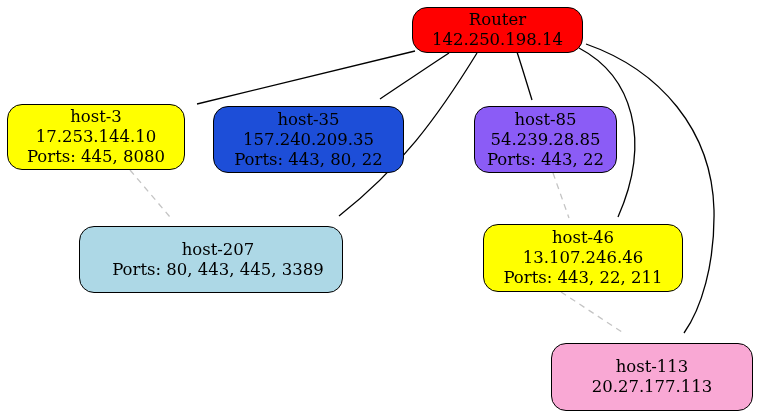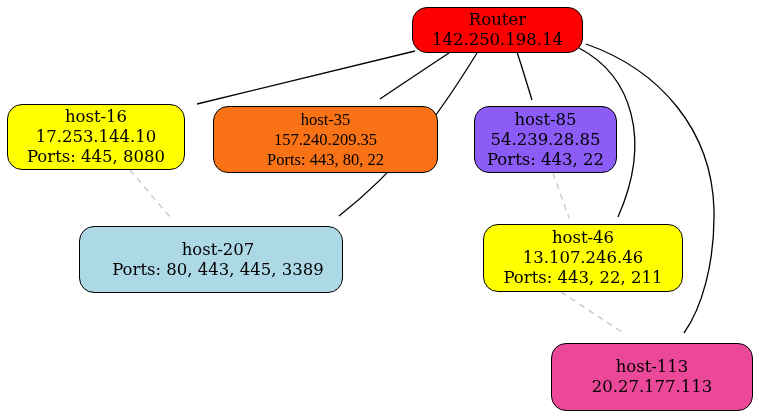--- a/index.html
+++ b/index.html
@@ -69,7 +69,7 @@
   </div>
 
   <div class="node" style="left: 7px; top: 104px; width: 178px; height: 66px; background-color: rgb(255, 255, 0);">
-    <span class="line">host-16</span>
+    <span class="line">host-3</span>
     <span class="line">17.253.144.10</span>
     <span class="line">Ports: 445, 8080</span>
   </div>

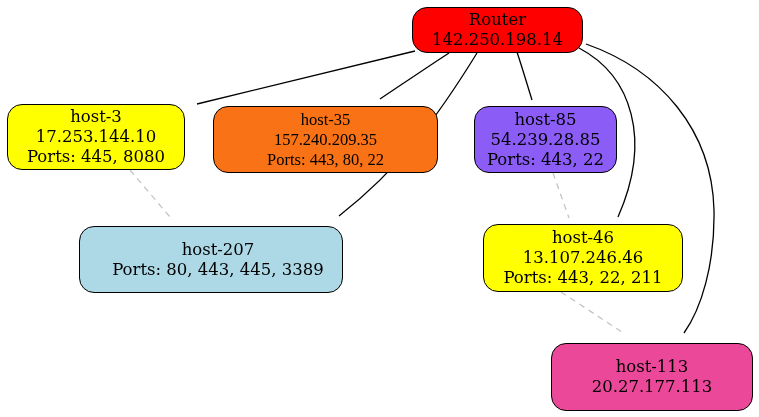--- a/index.html
+++ b/index.html
@@ -74,7 +74,7 @@
     <span class="line">Ports: 445, 8080</span>
   </div>
 
-  <div class="node" style="left: 213px; top: 106px; width: 225px; height: 67px; background-color: #f97316; font-family: Liberation Serif, serif;">
+  <div class="node" style="left: 213px; top: 106px; width: 191px; height: 67px; background-color: #1d4ed8;">
     <span class="line">host-35</span>
     <span class="line">157.240.209.35</span>
     <span class="line">Ports: 443, 80, 22</span>

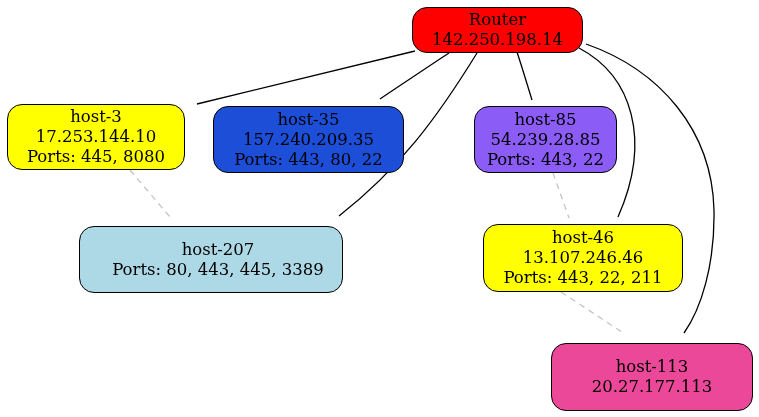--- a/index.html
+++ b/index.html
@@ -97,7 +97,7 @@
     <span class="line">Ports: 443, 22, 211</span>
   </div>
 
-  <div class="node" style="left: 551px; top: 343px; width: 202px; height: 68px; background-color: #ec4899;">
+  <div class="node" style="left: 551px; top: 343px; width: 202px; height: 68px; background-color: #f9a8d4;">
     <span class="line">host-113</span>
     <span class="line">20.27.177.113</span>
   </div>

